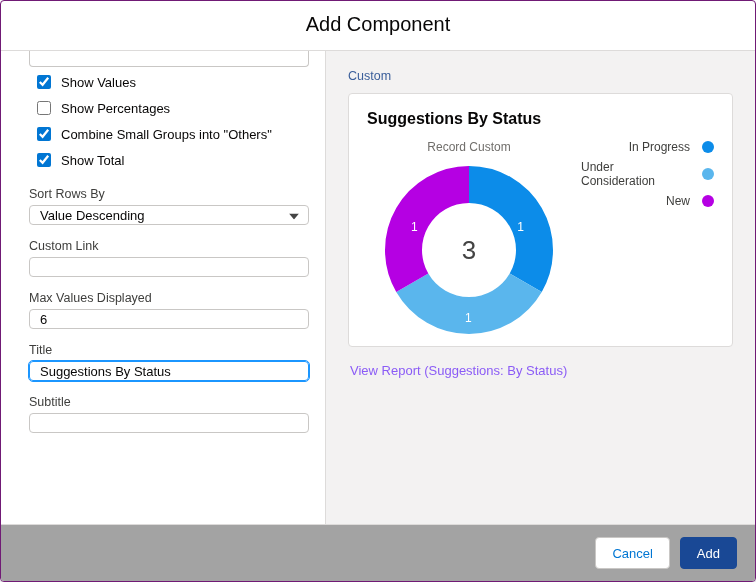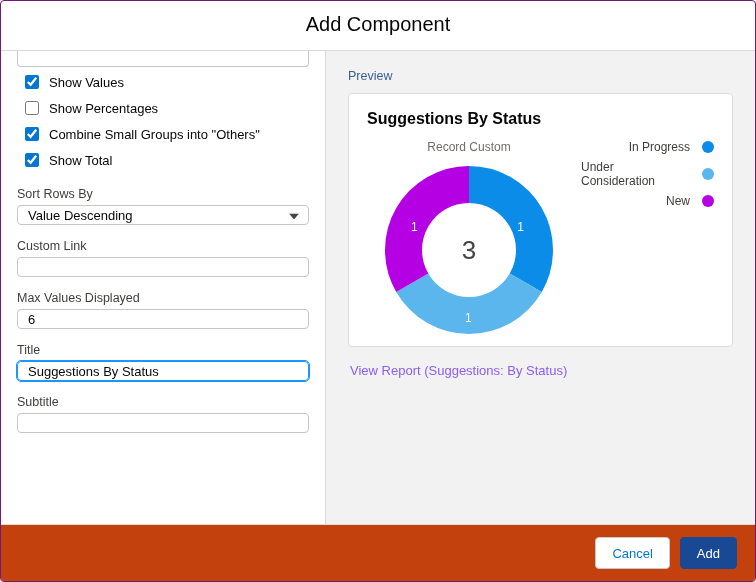--- a/index.html
+++ b/index.html
@@ -39,7 +39,7 @@
   .left-panel {
     width: 325px;
     border-right: 1px solid #dddbda;
-    padding: 0 16px 16px 16px;
+    padding: 0 16px 16px 28px;
     overflow-y: hidden; 
     position: relative;
   }

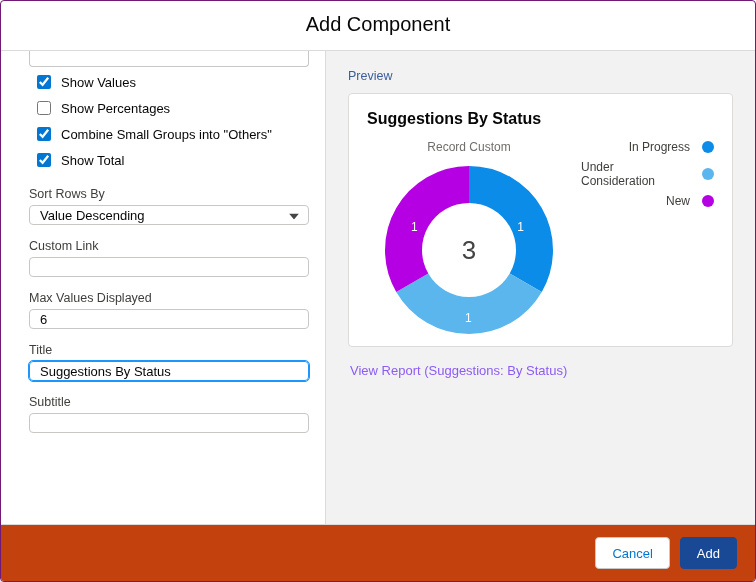--- a/index.html
+++ b/index.html
@@ -259,7 +259,7 @@
     </div>
 
     <div class="right-panel">
-      <div class="preview-label">Preview</div>
+      <div class="preview-label">Custom</div>
       <div class="preview-card">
         <div class="preview-title">Suggestions By Status</div>
         <div class="chart-row">

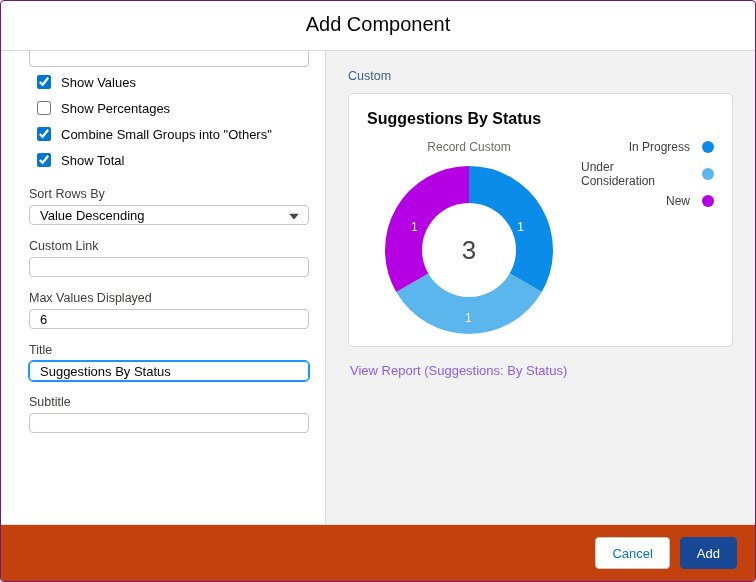--- a/index.html
+++ b/index.html
@@ -184,7 +184,7 @@
     display: flex;
     justify-content: flex-end;
     gap: 10px;
-    background: #c2410c;
+    background: #a3a3a3;
   }
   .btn {
     height: 32px;

